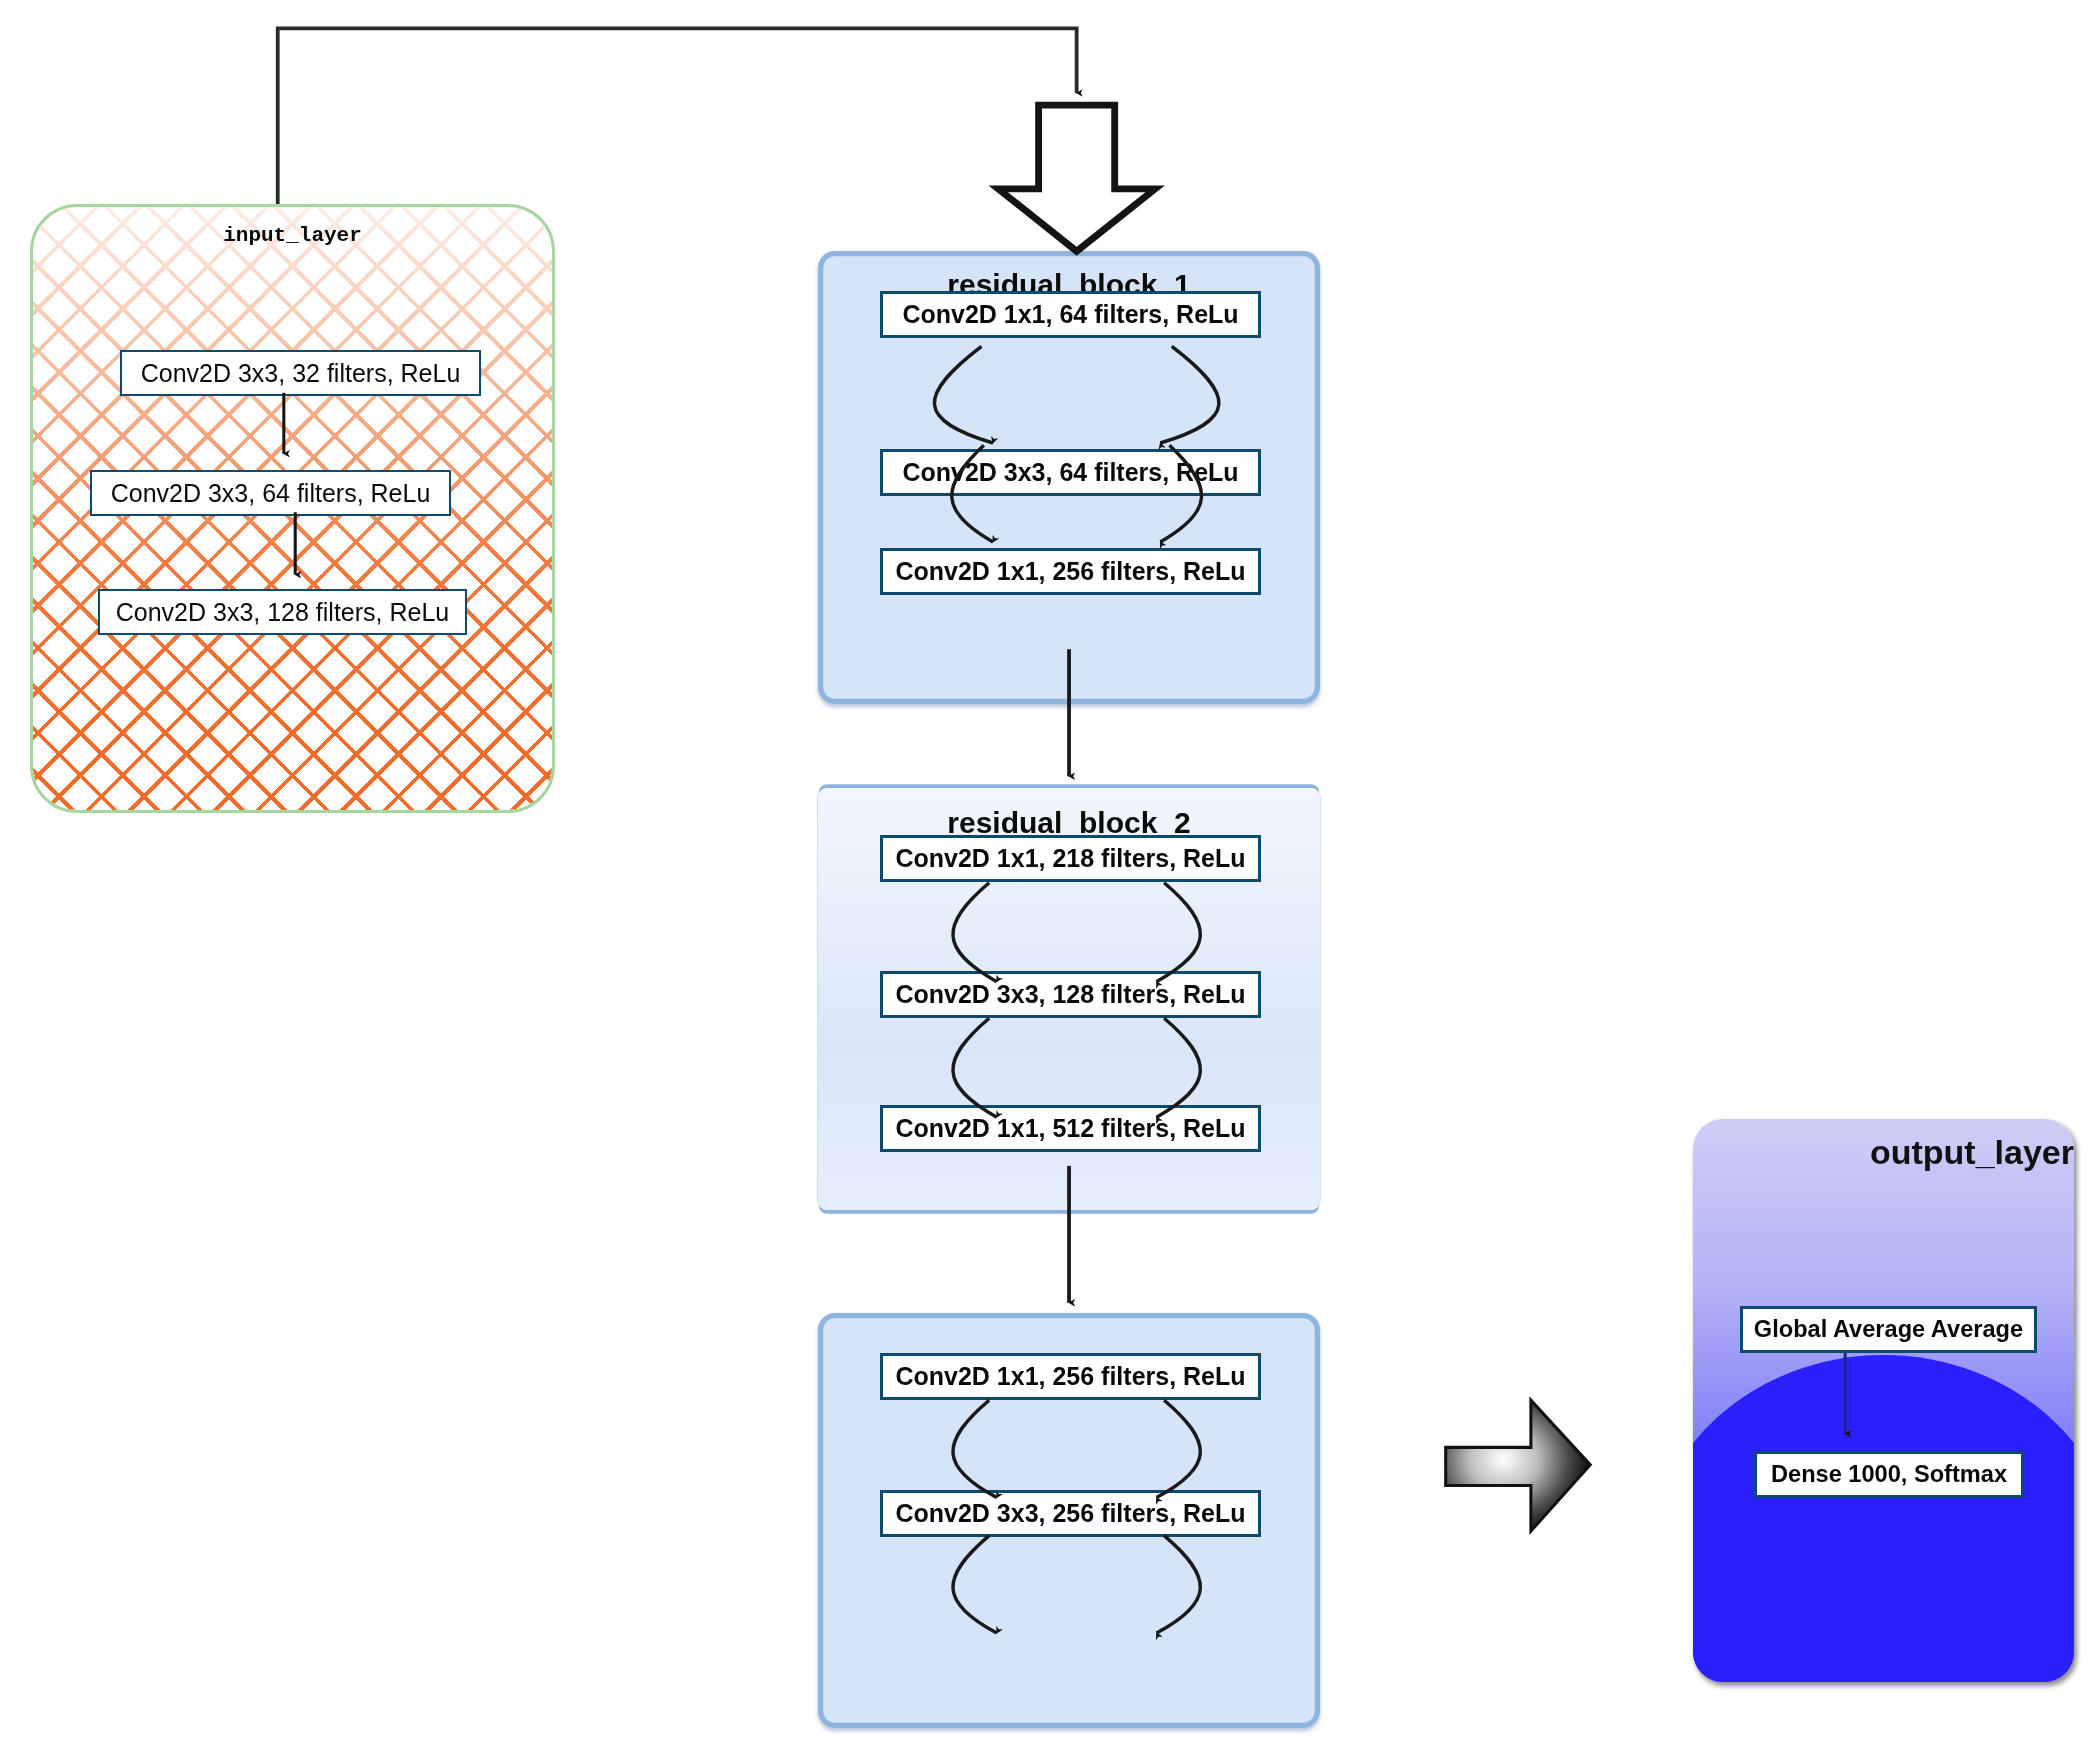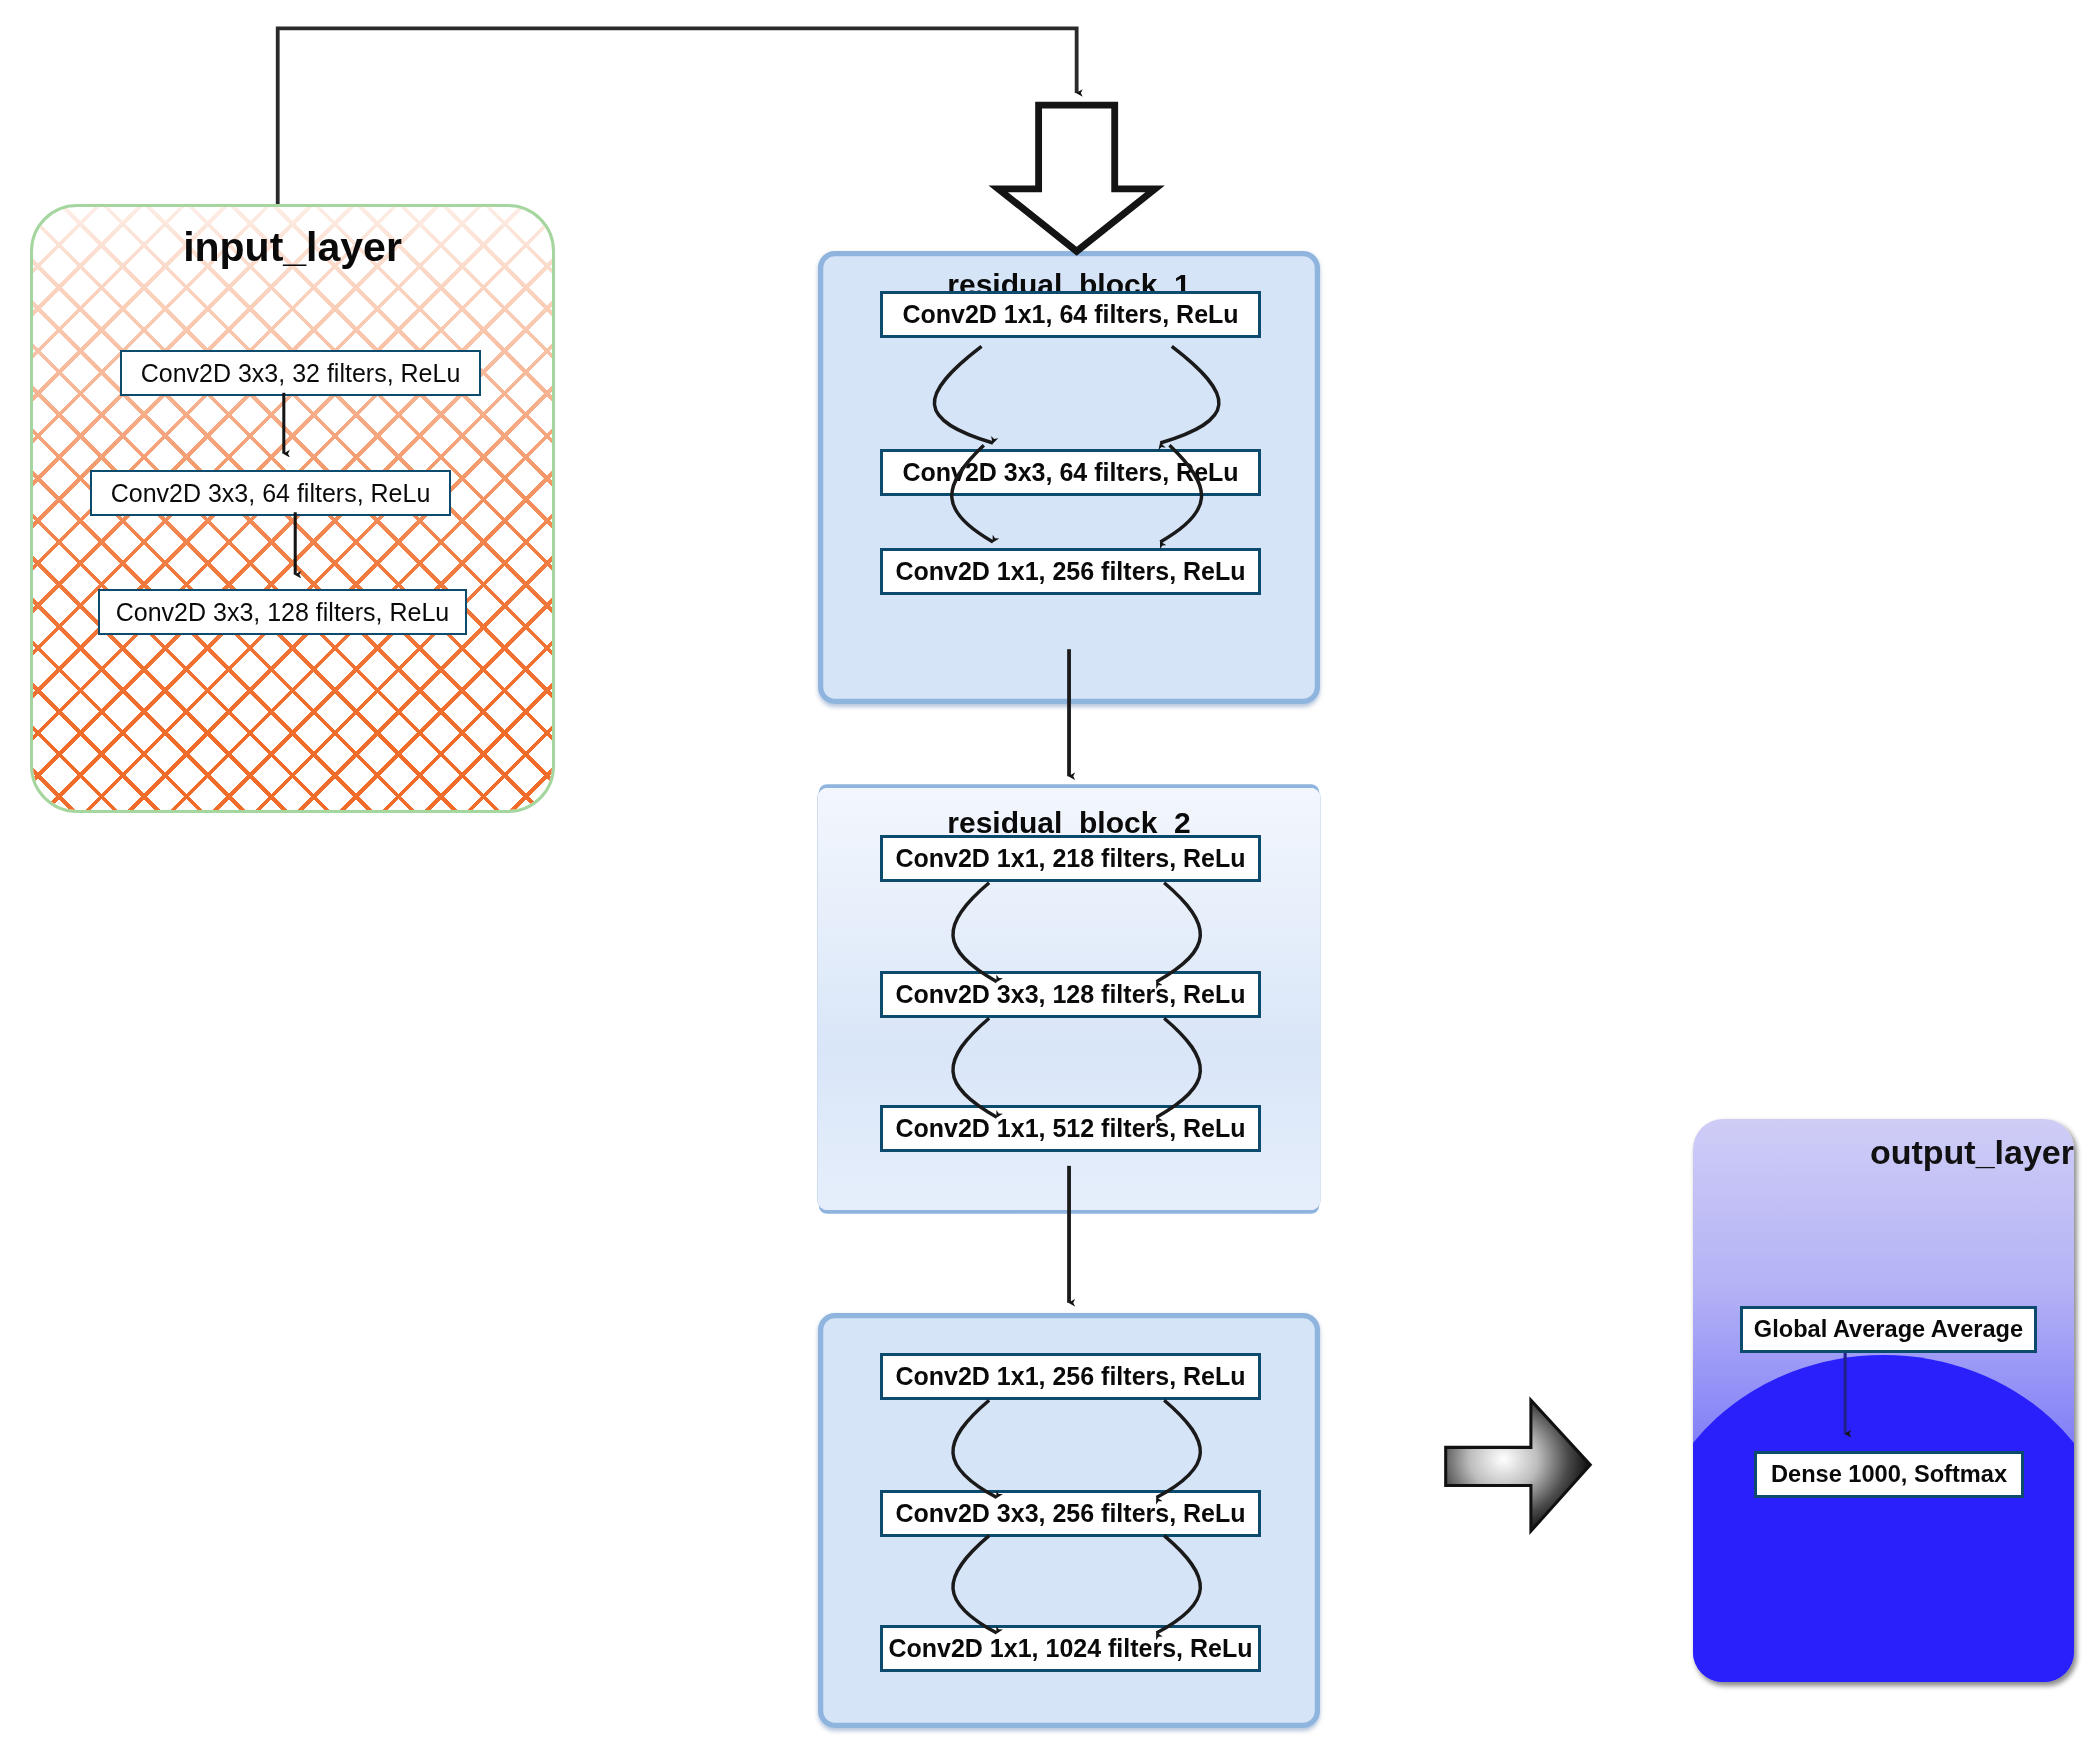--- a/index.html
+++ b/index.html
@@ -23,7 +23,7 @@
     -webkit-mask-image:linear-gradient(to bottom, rgba(0,0,0,0.12) 0%, rgba(0,0,0,0.45) 26%, rgba(0,0,0,0.9) 60%, rgba(0,0,0,1) 88%);
             mask-image:linear-gradient(to bottom, rgba(0,0,0,0.12) 0%, rgba(0,0,0,0.45) 26%, rgba(0,0,0,0.9) 60%, rgba(0,0,0,1) 88%);
   }
-  #input-layer .layer-title{top:16.7px;font-size:41px;}
+  #input-layer .layer-title{top:16.7px;font-size:21px;font-family:Liberation Mono, monospace;}
 
   
   .rb{width:502px;}

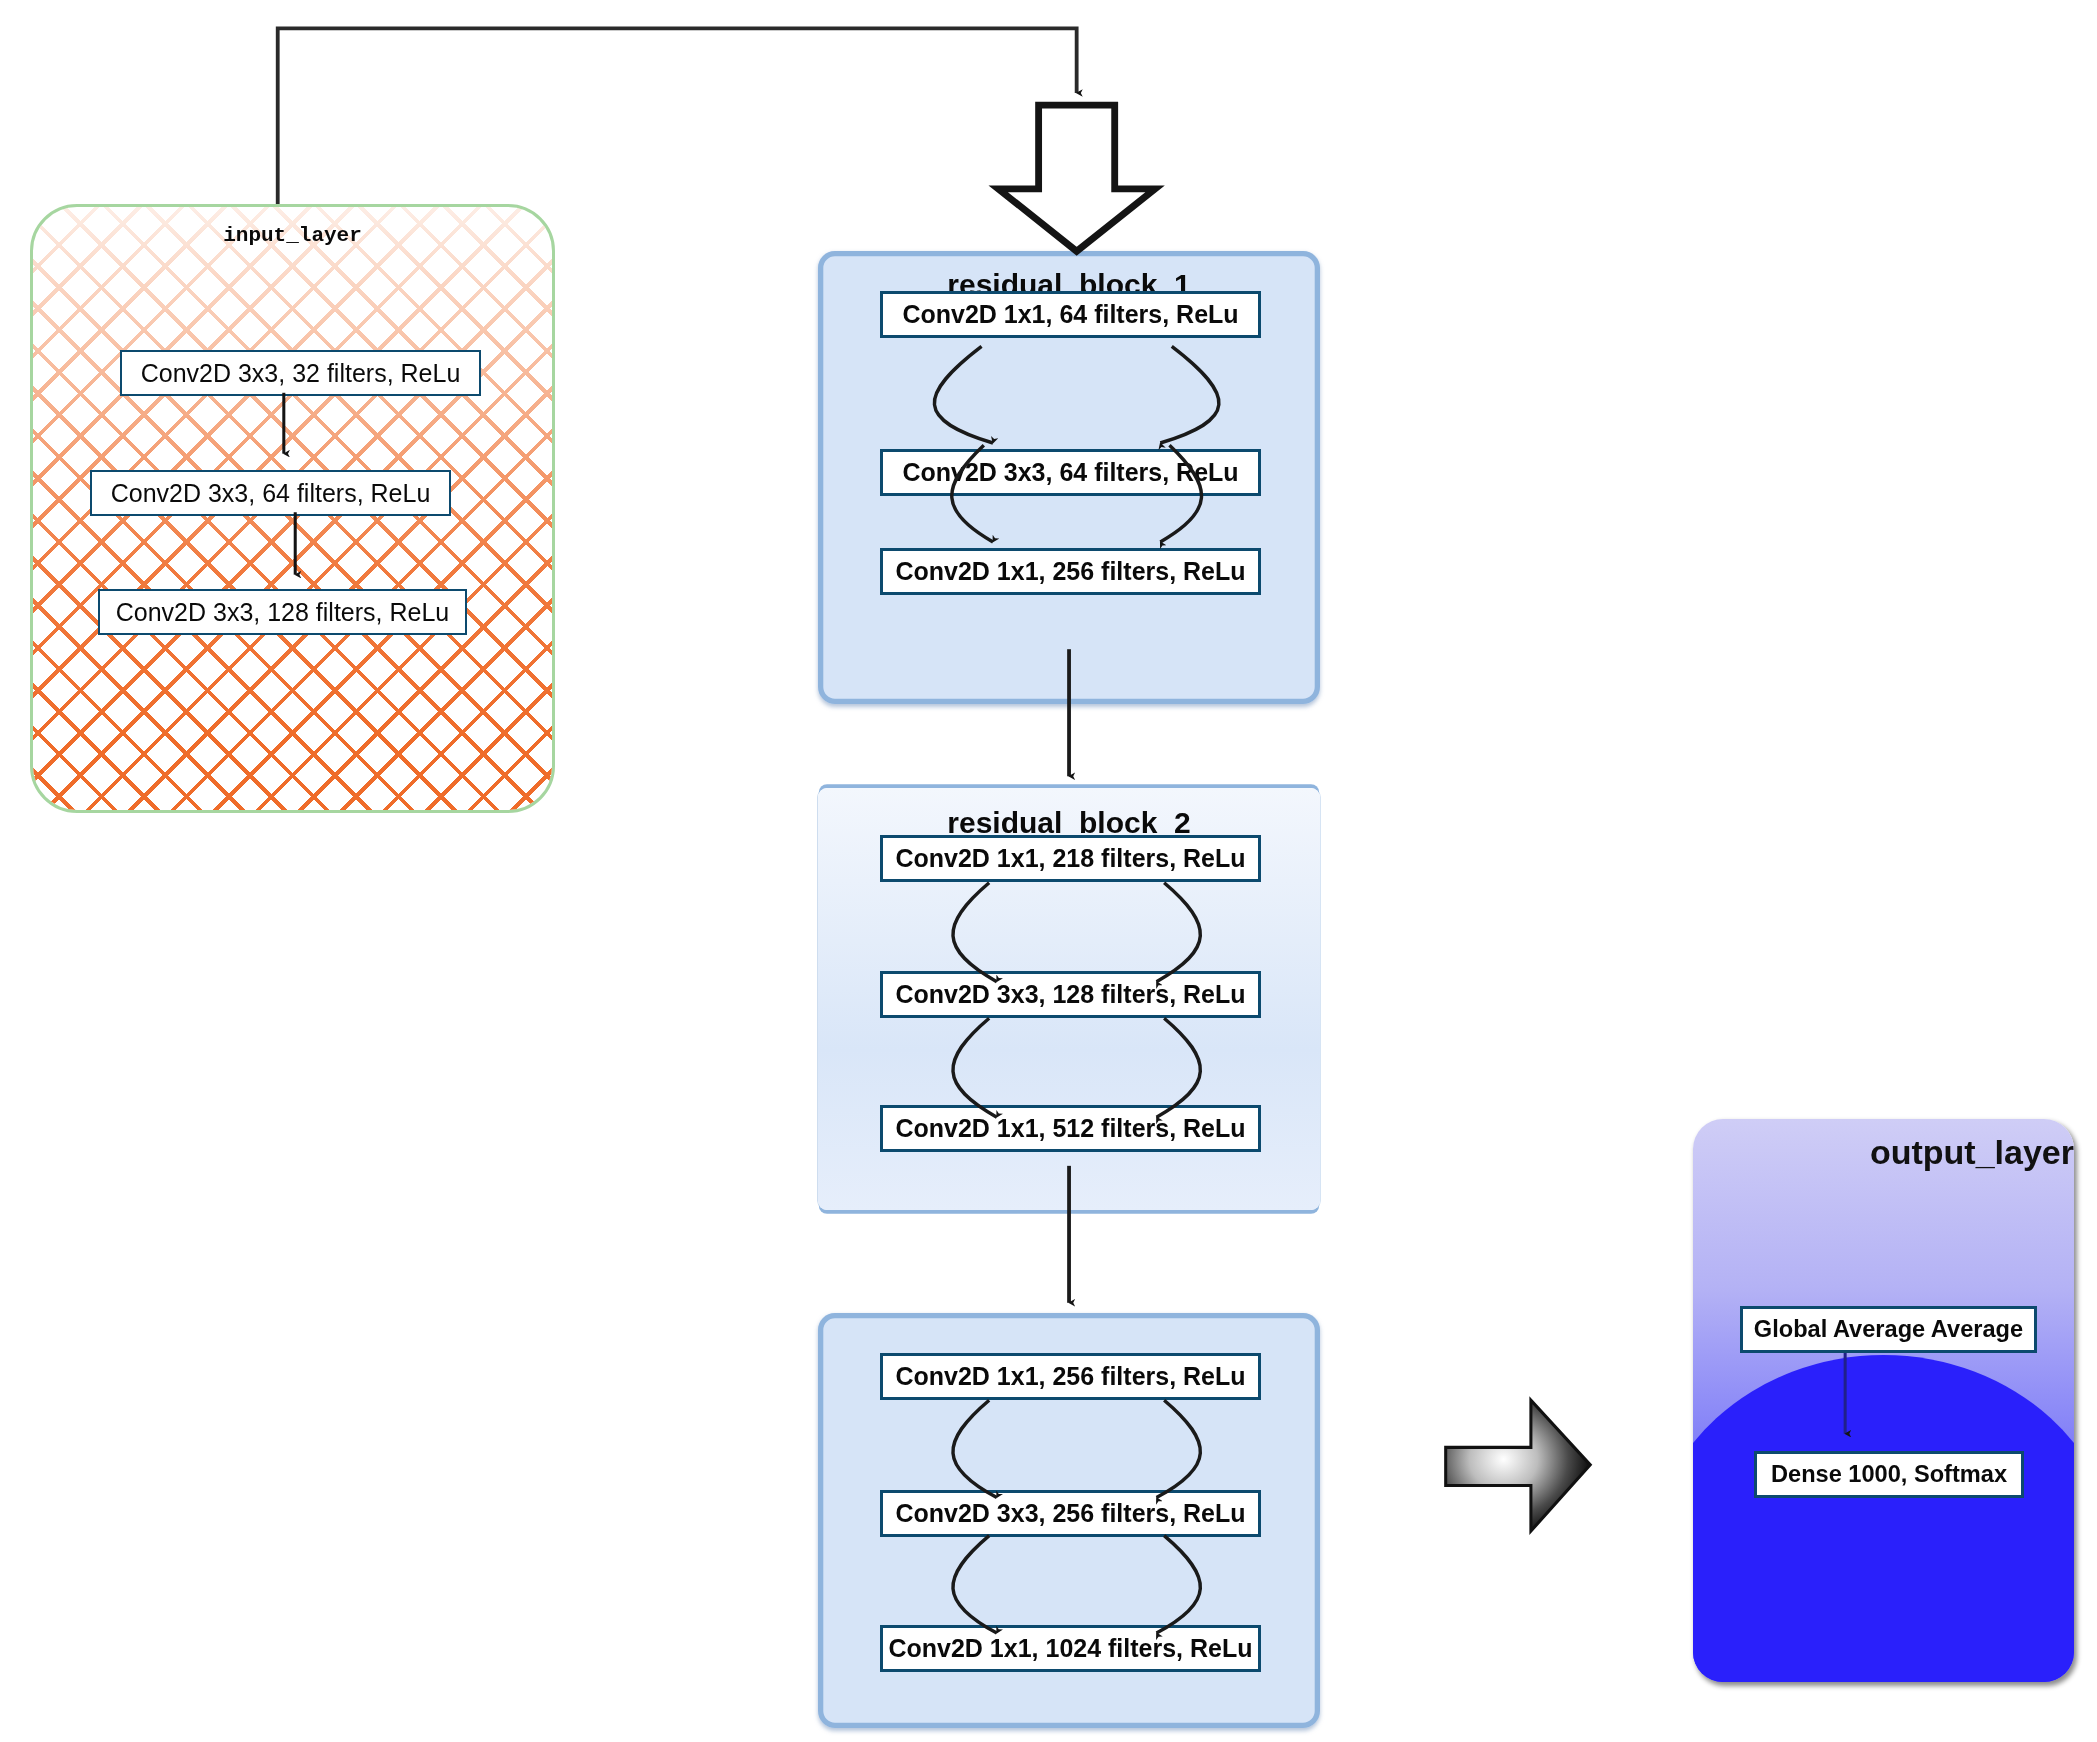--- a/index.html
+++ b/index.html
@@ -132,9 +132,6 @@
     </div>
     <div class="node bold rbn" id="rb3-n1">
       <span>Conv2D 3x3, 256 filters, ReLu</span>
-    </div>
-    <div class="node bold rbn" id="rb3-n2">
-      <span>Conv2D 1x1, 1024 filters, ReLu</span>
     </div>
   </div>
 

